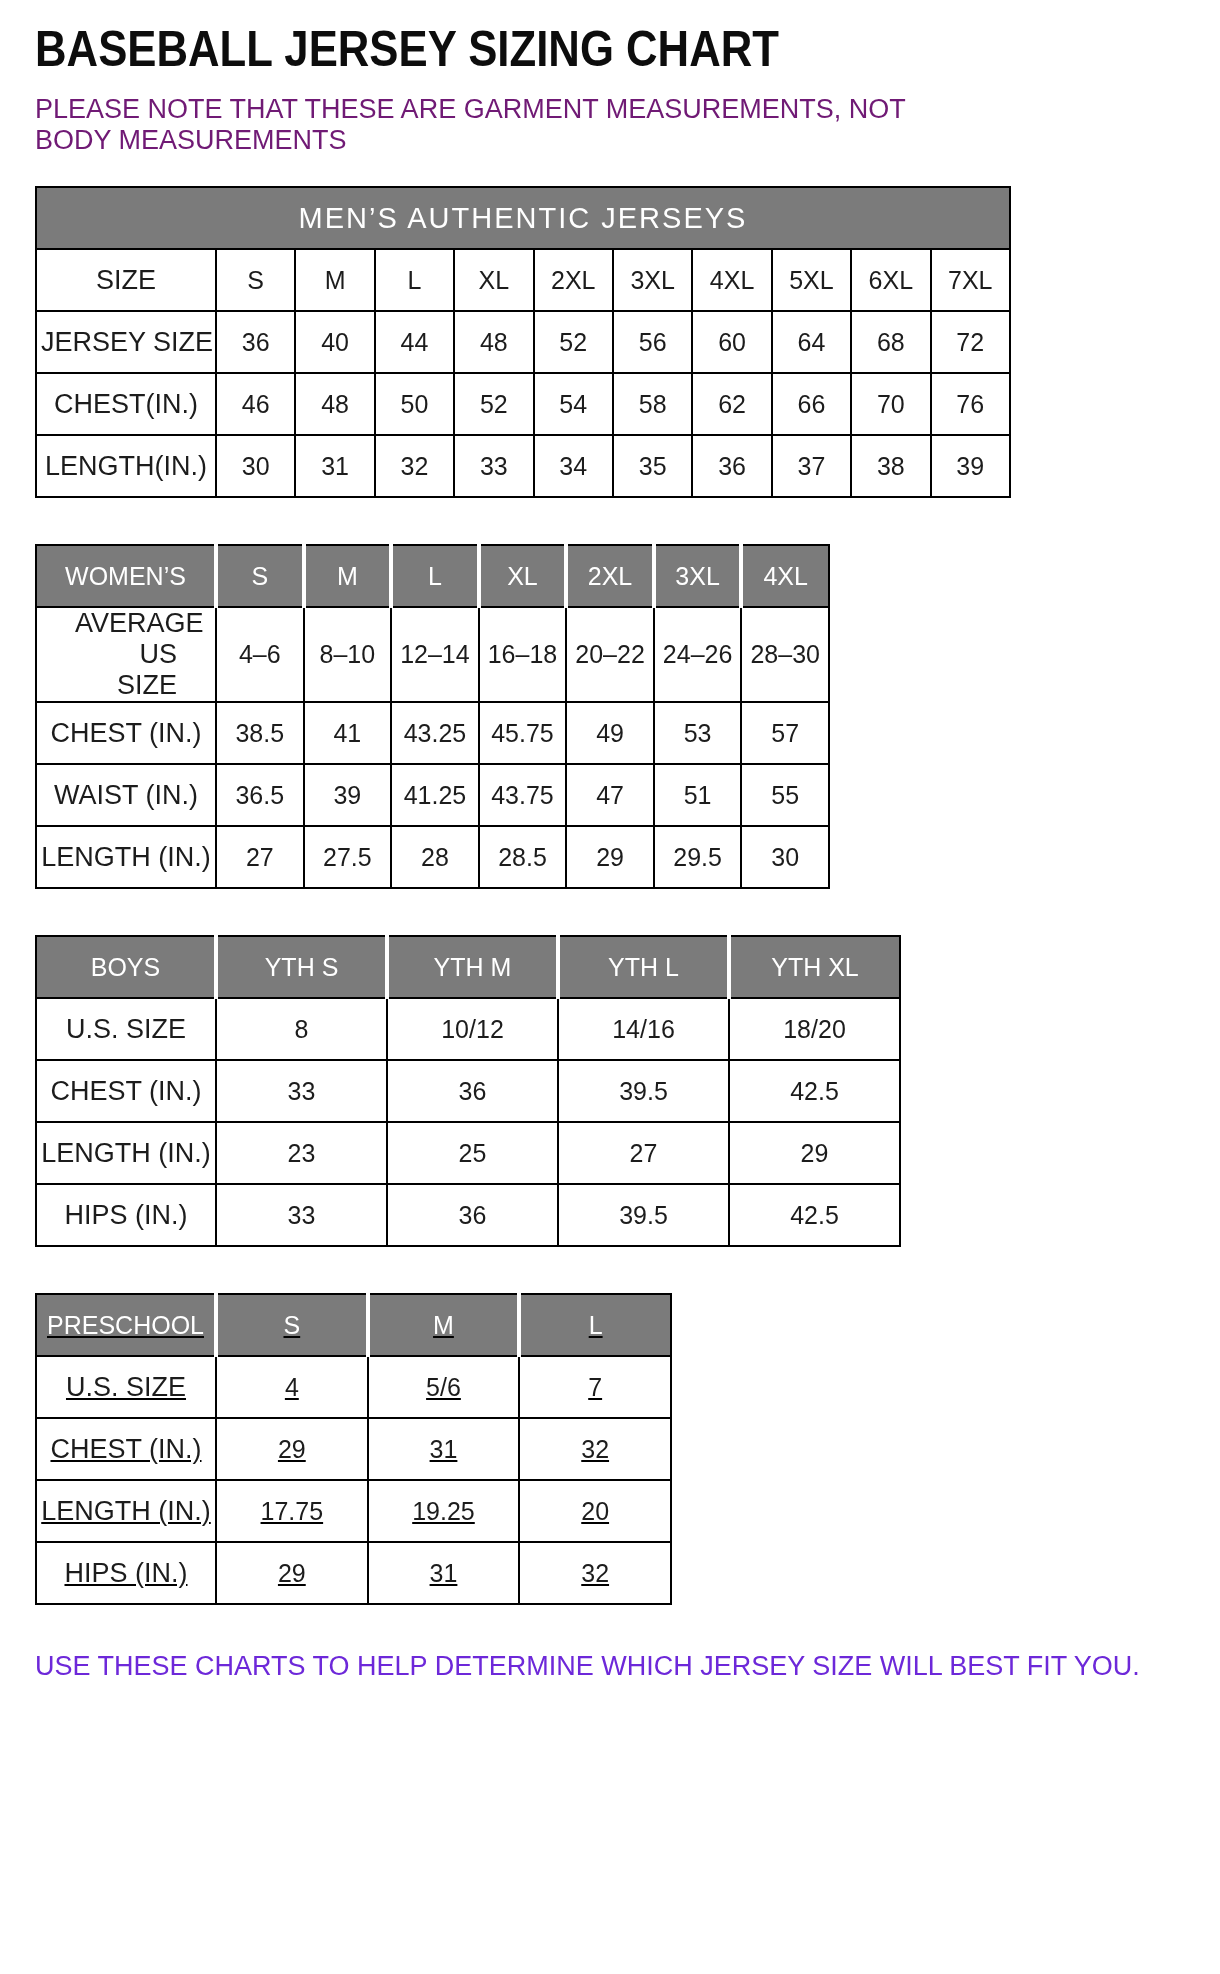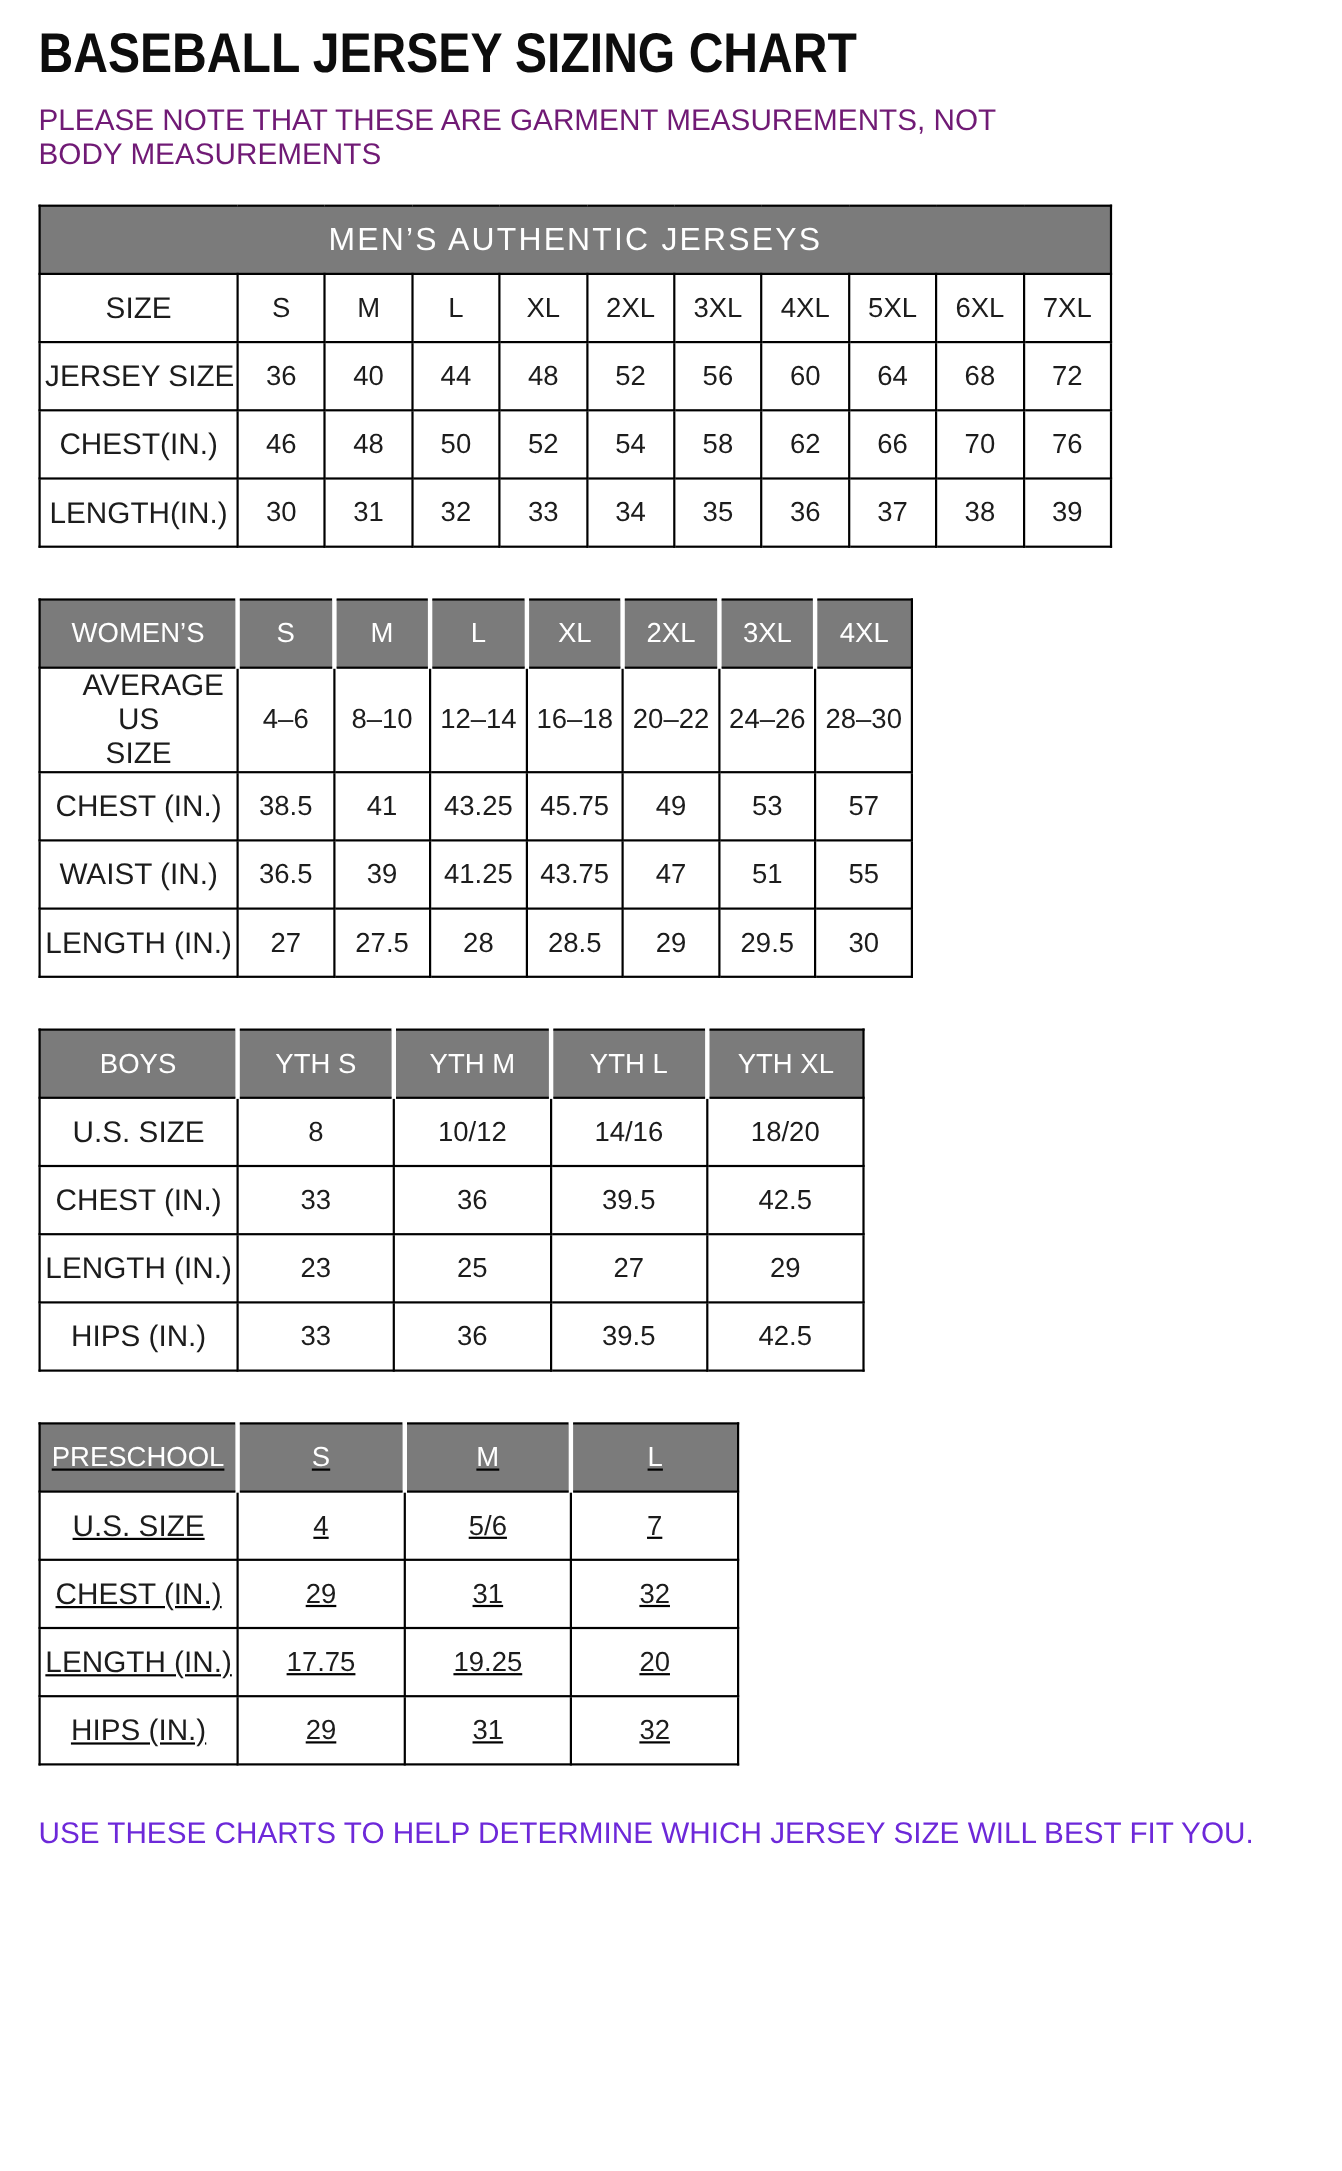--- a/index.html
+++ b/index.html
@@ -59,6 +59,7 @@
     white-space: normal;
     padding: 0 38px;
     line-height: 1.15;
+    text-align: right;
   }
   th.band {
     background: #7b7b7b;

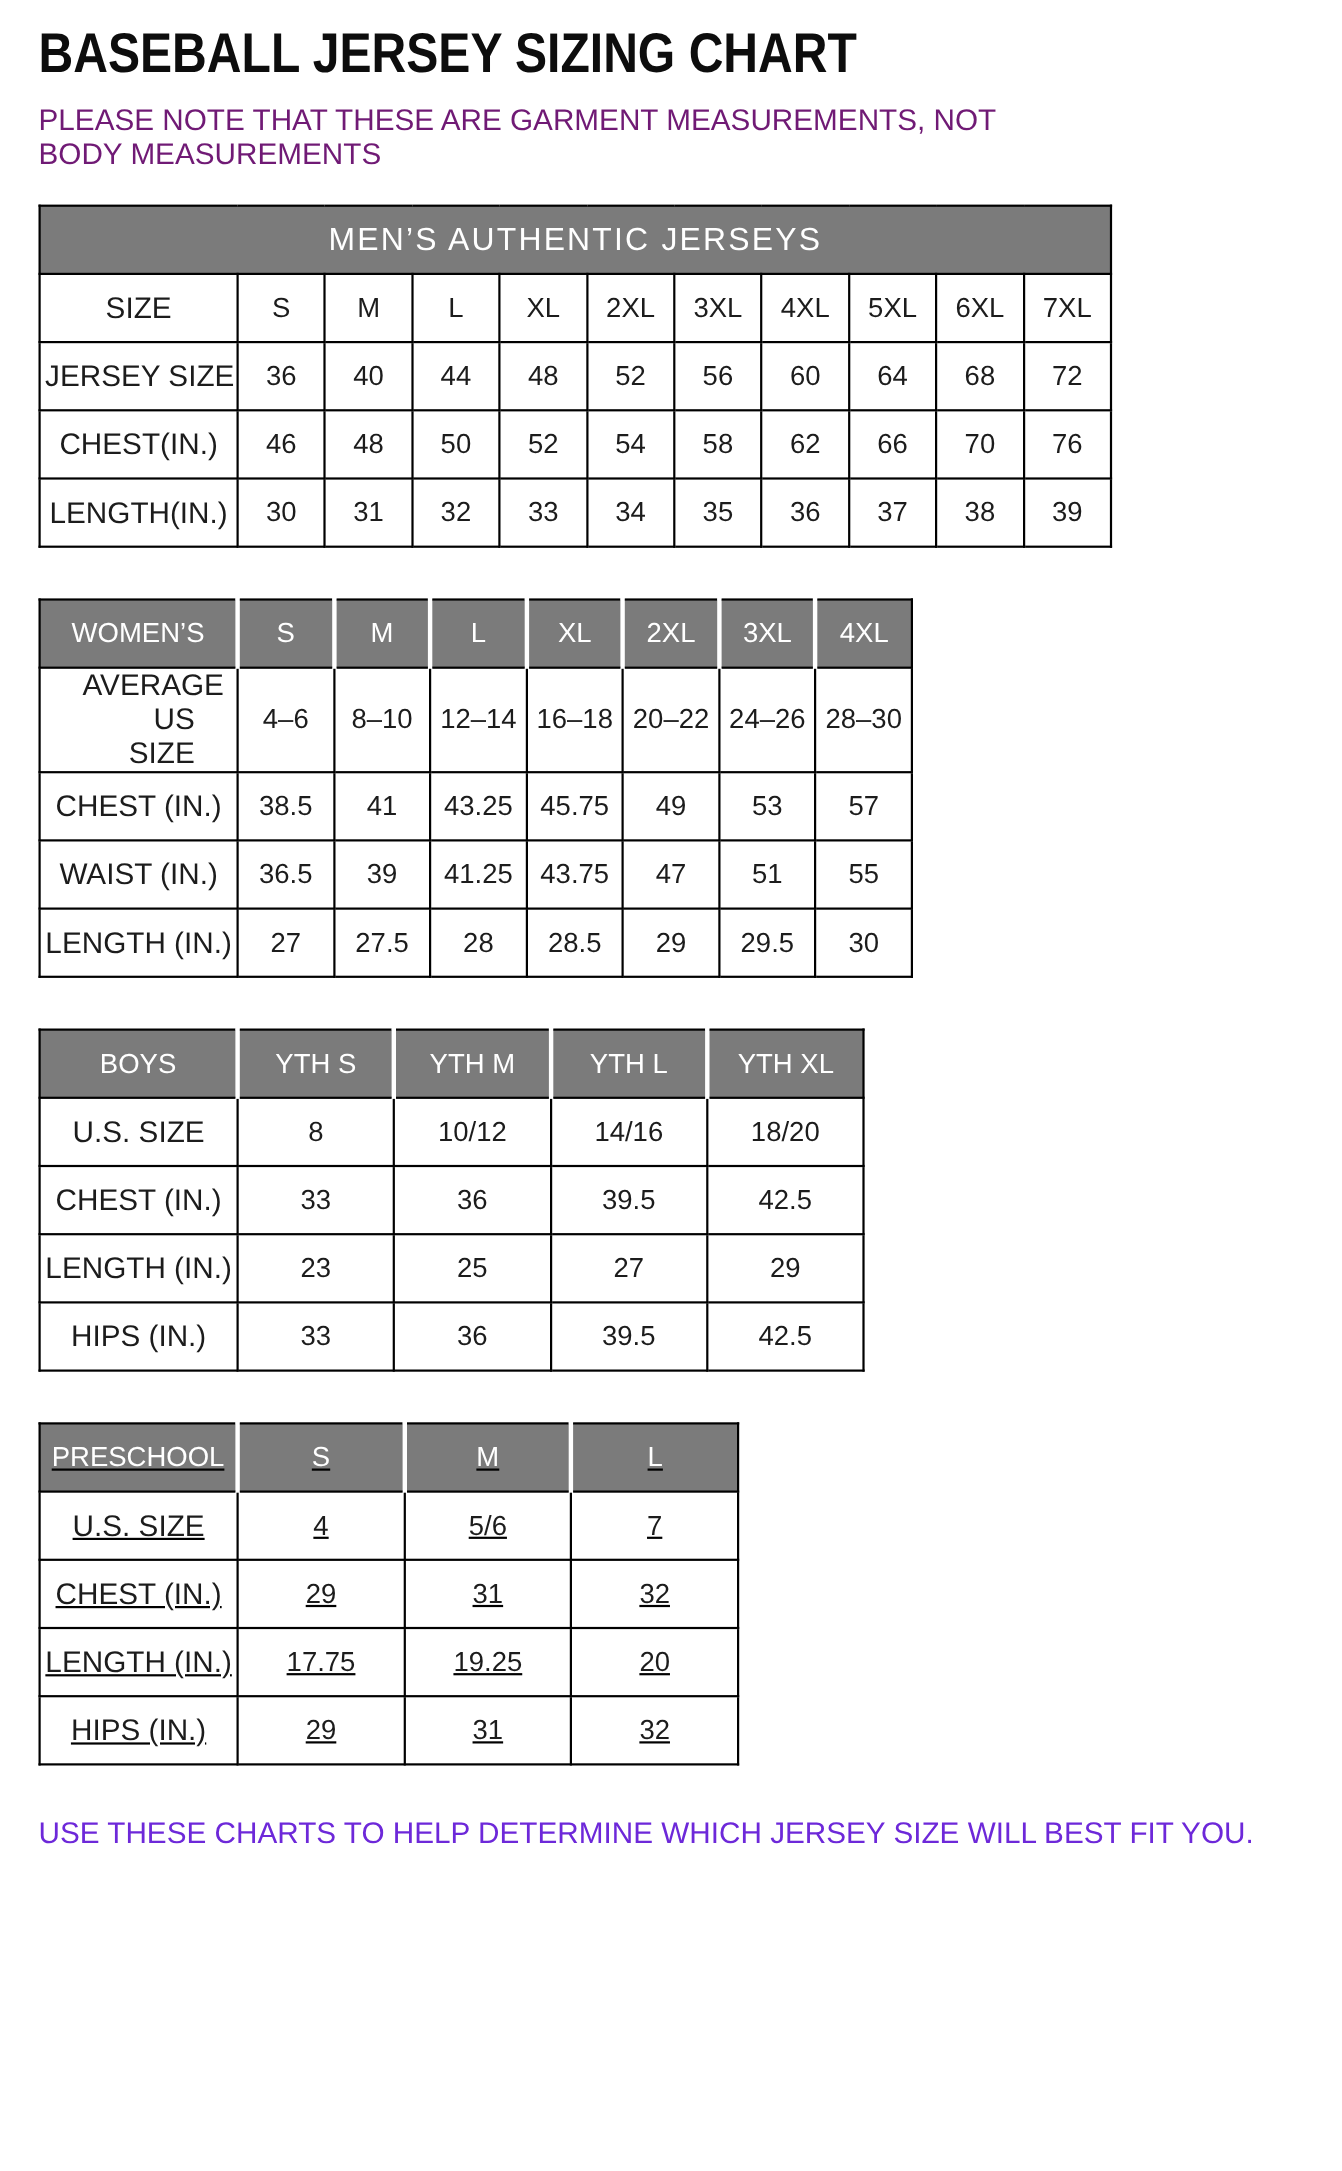--- a/index.html
+++ b/index.html
@@ -81,7 +81,7 @@
   }
   .mens-table      { width: 976px; }
   .womens-table    { width: 795px; }
-  .boys-table      { width: 751px; }
+  .boys-table      { width: 866px; }
   .preschool-table { width: 637px; text-decoration: underline; }
   .footer {
     color: #6d28d9;

